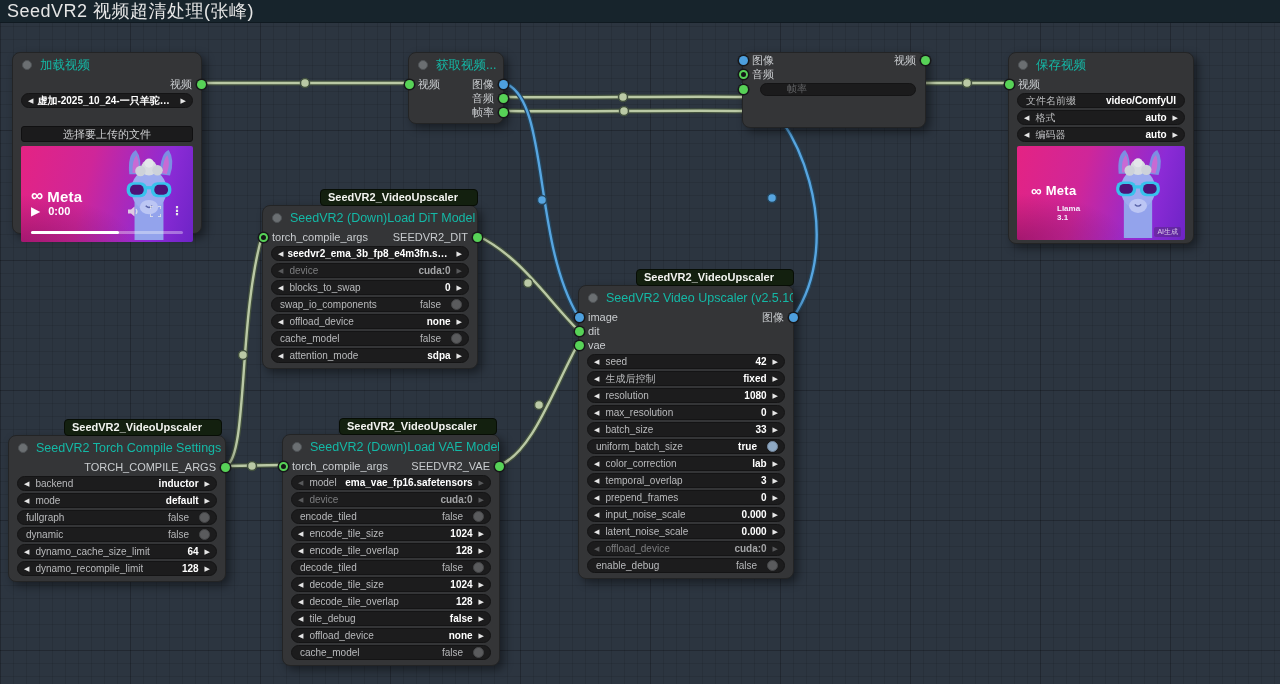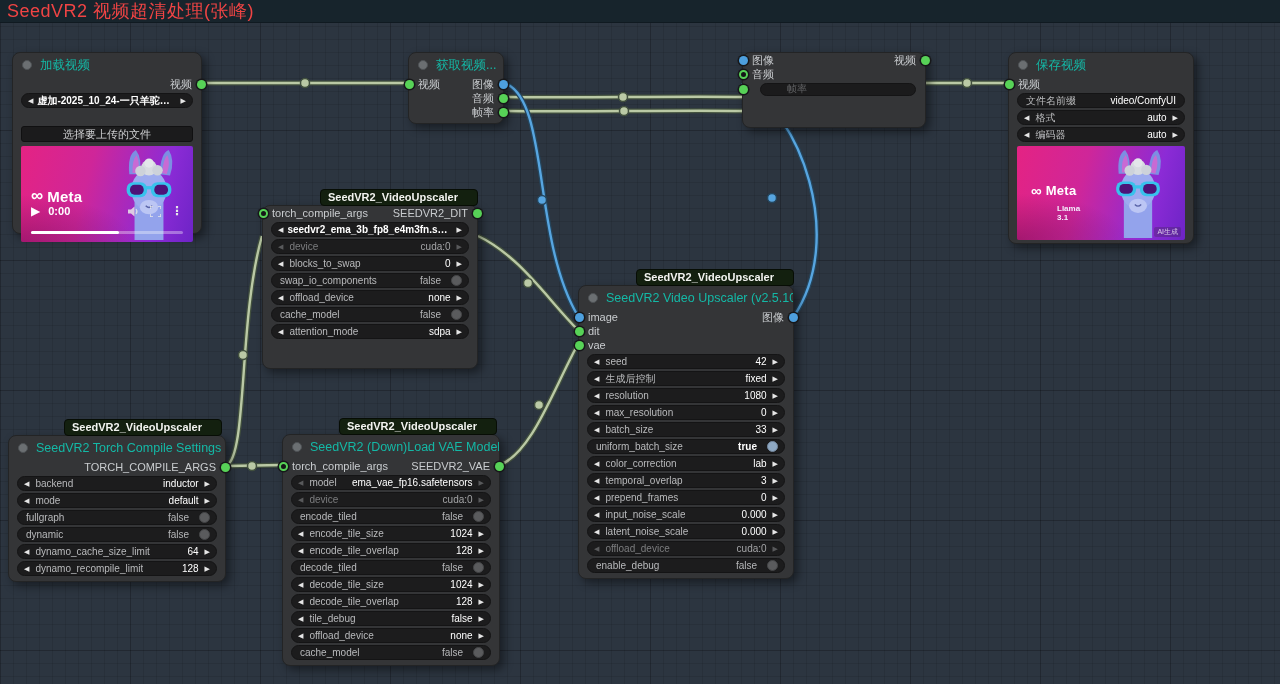--- a/index.html
+++ b/index.html
@@ -18,7 +18,7 @@
   .titlebar { position:absolute; left:0; top:0; width:1280px; height:23px;
     background:#17242c; border-bottom:1px solid #101a21; z-index:50;
     display:flex; align-items:center; padding-left:7px; }
-  .titlebar .t { font-size:18px; color:#ef4444; letter-spacing:0.5px; }
+  .titlebar .t { font-size:18px; color:#e5e5e5; letter-spacing:0.5px; }
 
   #wires { position:absolute; left:0; top:0; z-index:1; }
   .wire path { fill:none; }

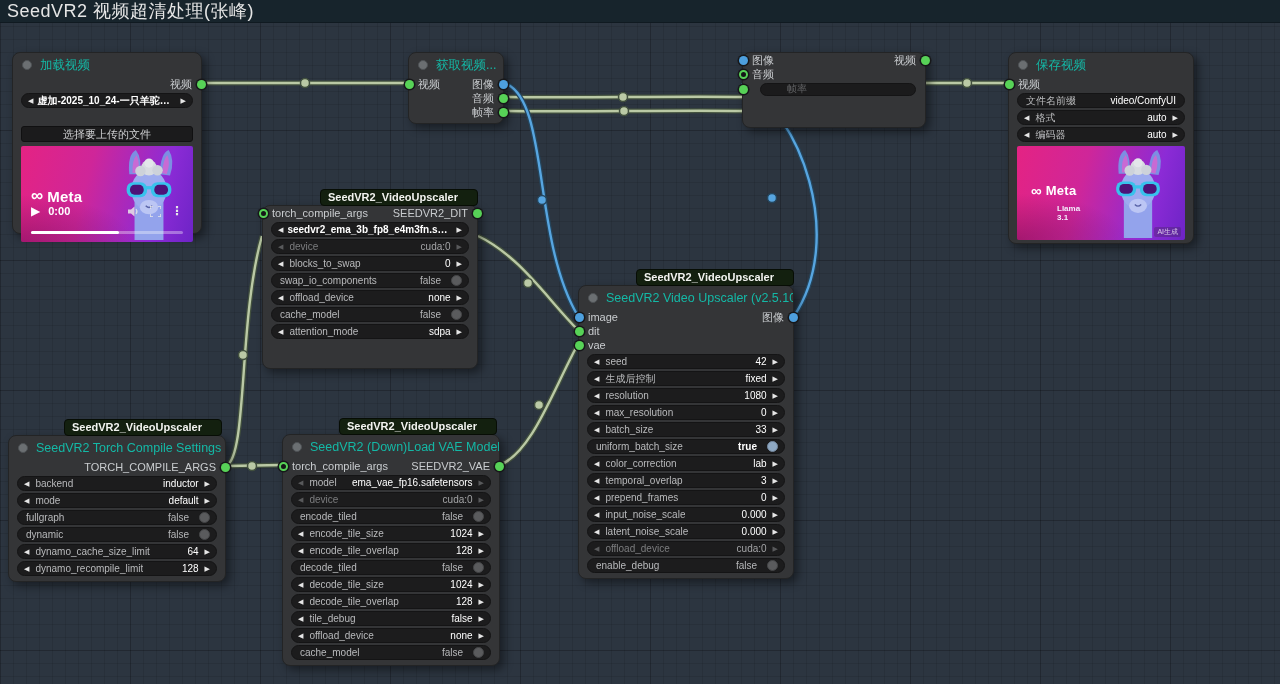--- a/index.html
+++ b/index.html
@@ -57,7 +57,7 @@
   .widget .arrow { color:#e6e6e6; font-size:7px; line-height:1; flex:0 0 auto; }
   .widget .wlabel { color:#b9babc; white-space:nowrap; overflow:hidden;
     text-overflow:ellipsis; padding-left:2px; }
-  .widget .wvalue { margin-left:auto; color:#fff; font-weight:normal;
+  .widget .wvalue { margin-left:auto; color:#fff; font-weight:bold;
     white-space:nowrap; padding-right:2px; }
   .widget.full .wvalue { margin-left:0; font-weight:bold; overflow:hidden;
     text-overflow:ellipsis; }

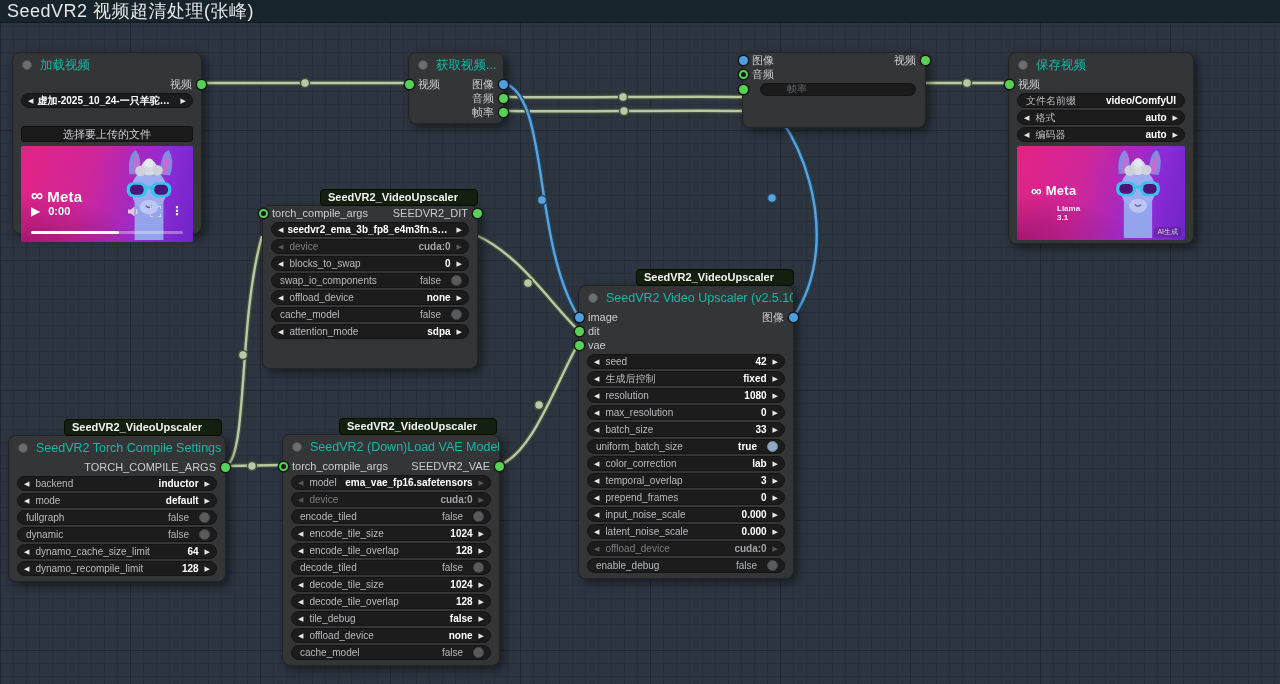--- a/index.html
+++ b/index.html
@@ -346,6 +346,10 @@
   </div>
 
   <div class="node" id="node-dit">
+    <div class="ntitle">
+        <span class="tdot"></span>
+      <span>SeedVR2 (Down)Load DiT Model</span>
+      </div>
     <div class="prow">
       <span class="pdot pin green hollow"></span>
       <span class="lbl-in">torch_compile_args</span>

